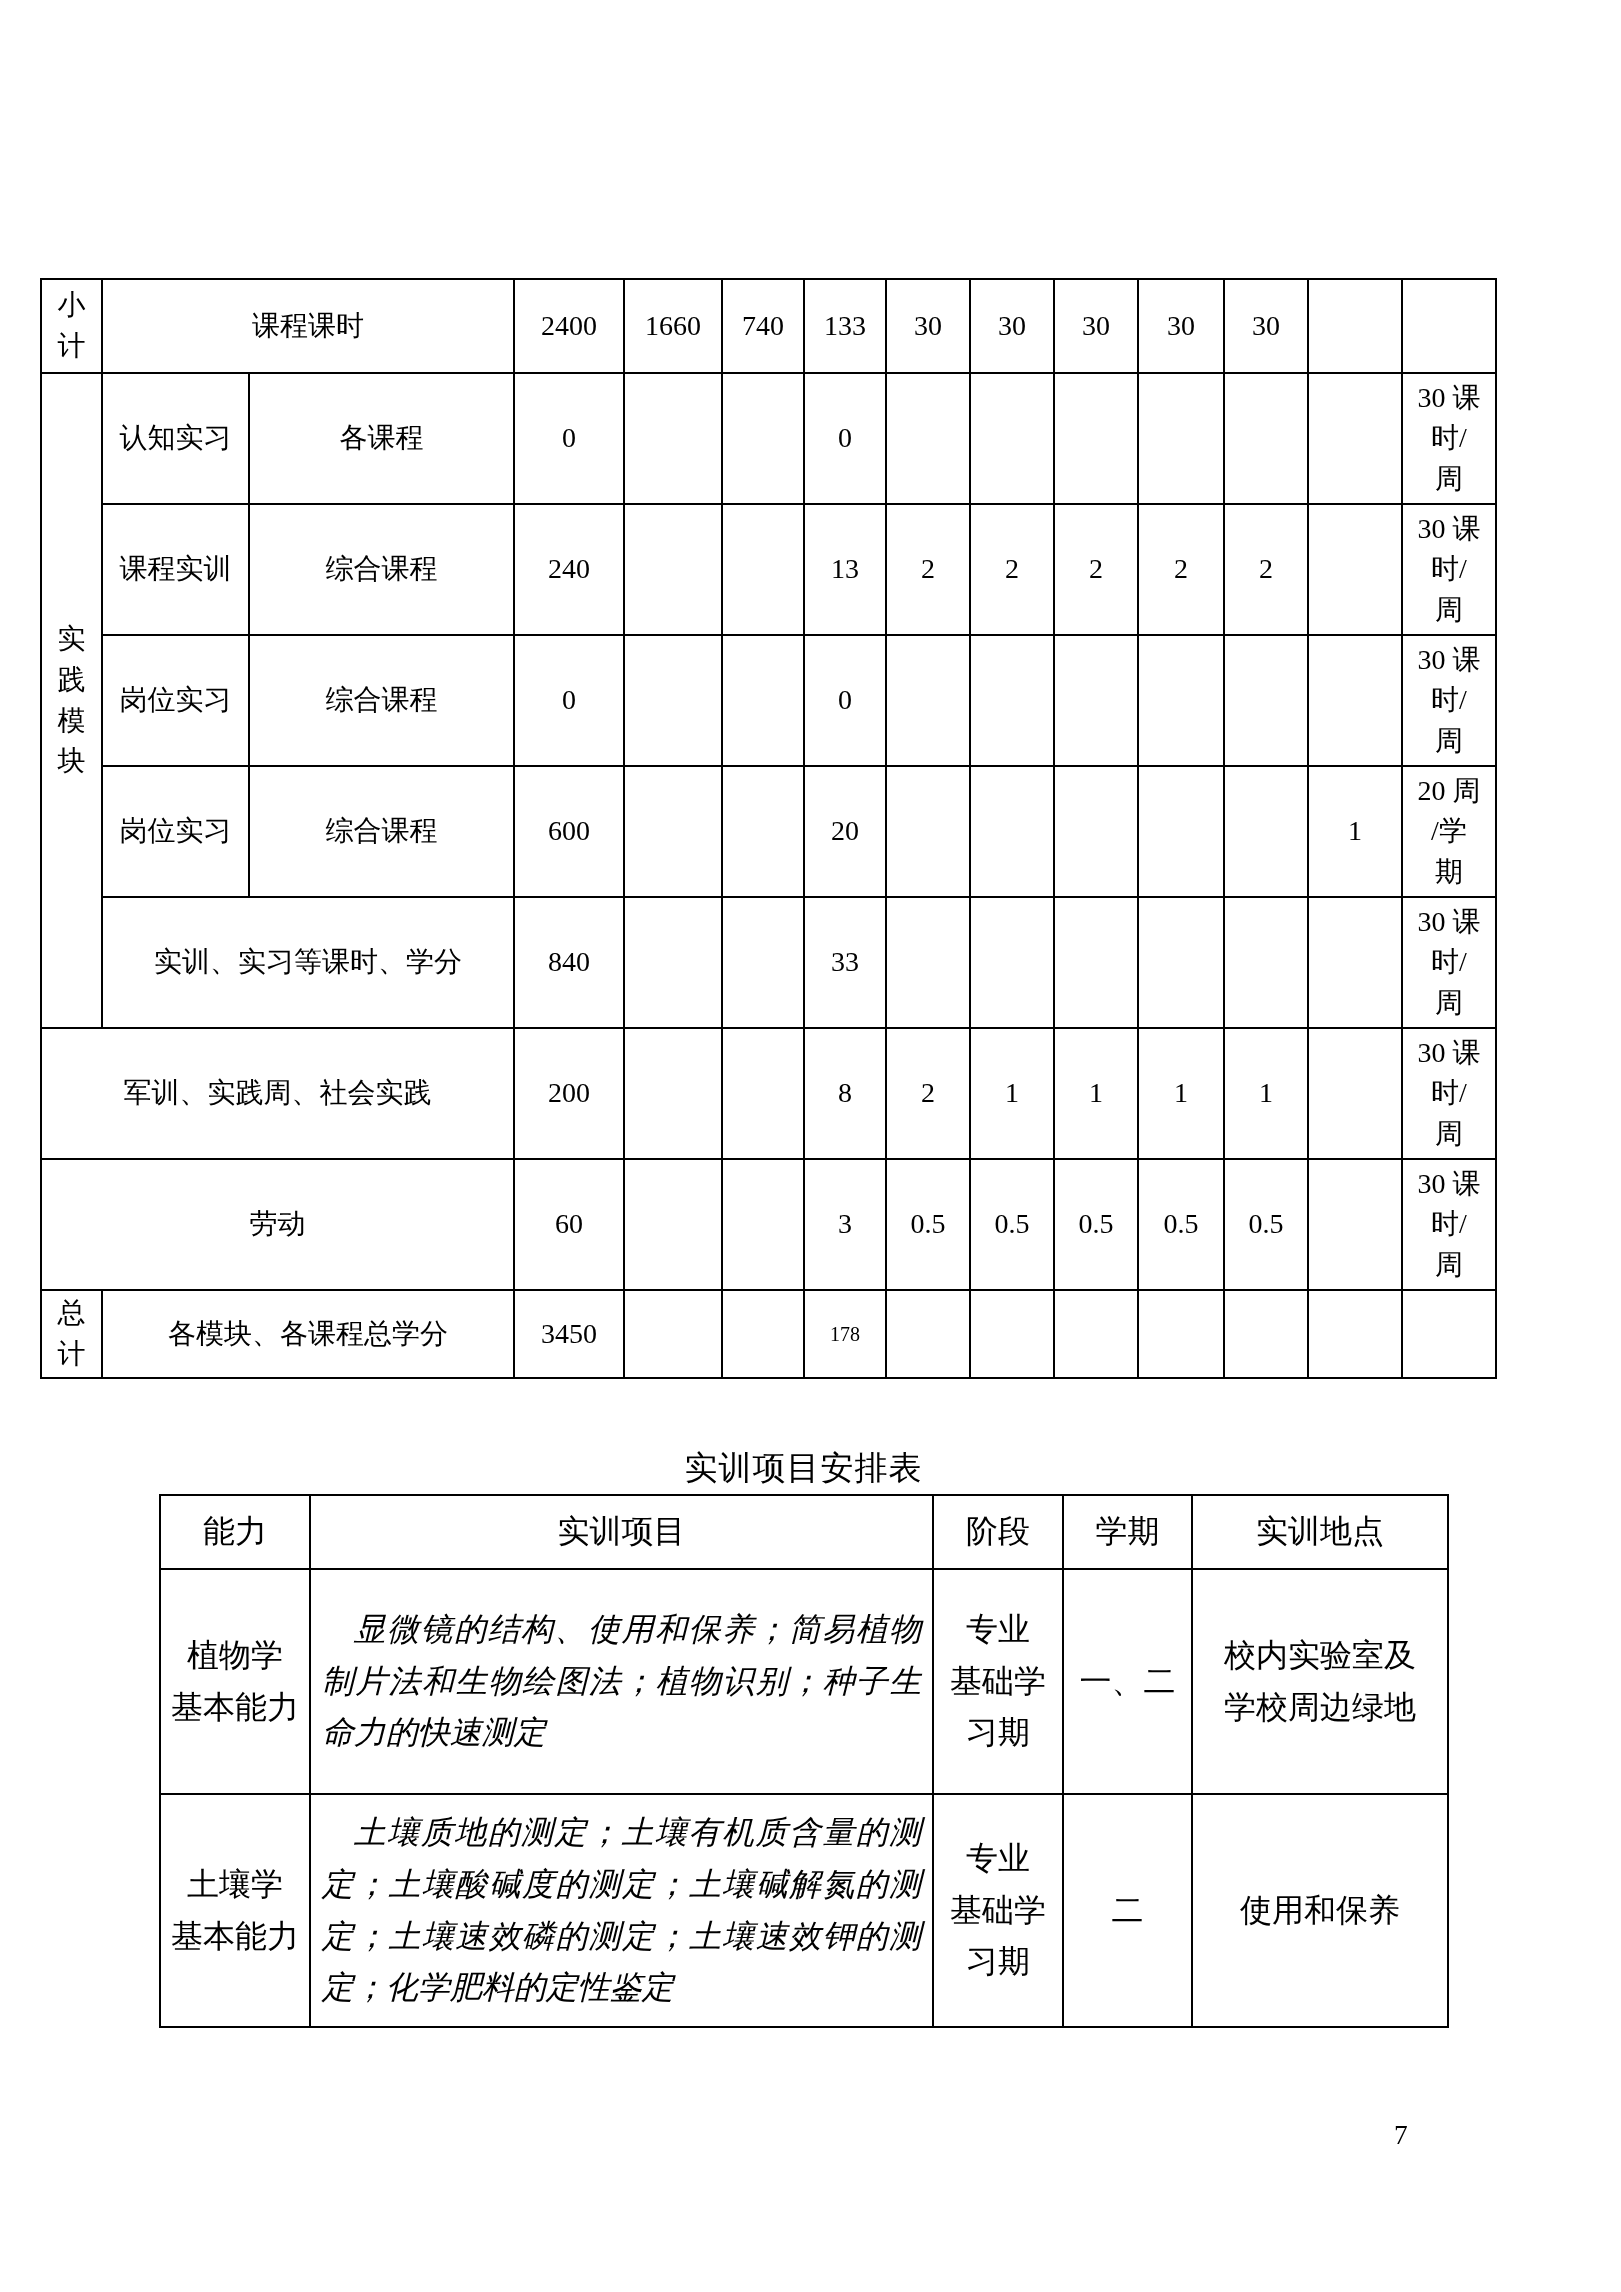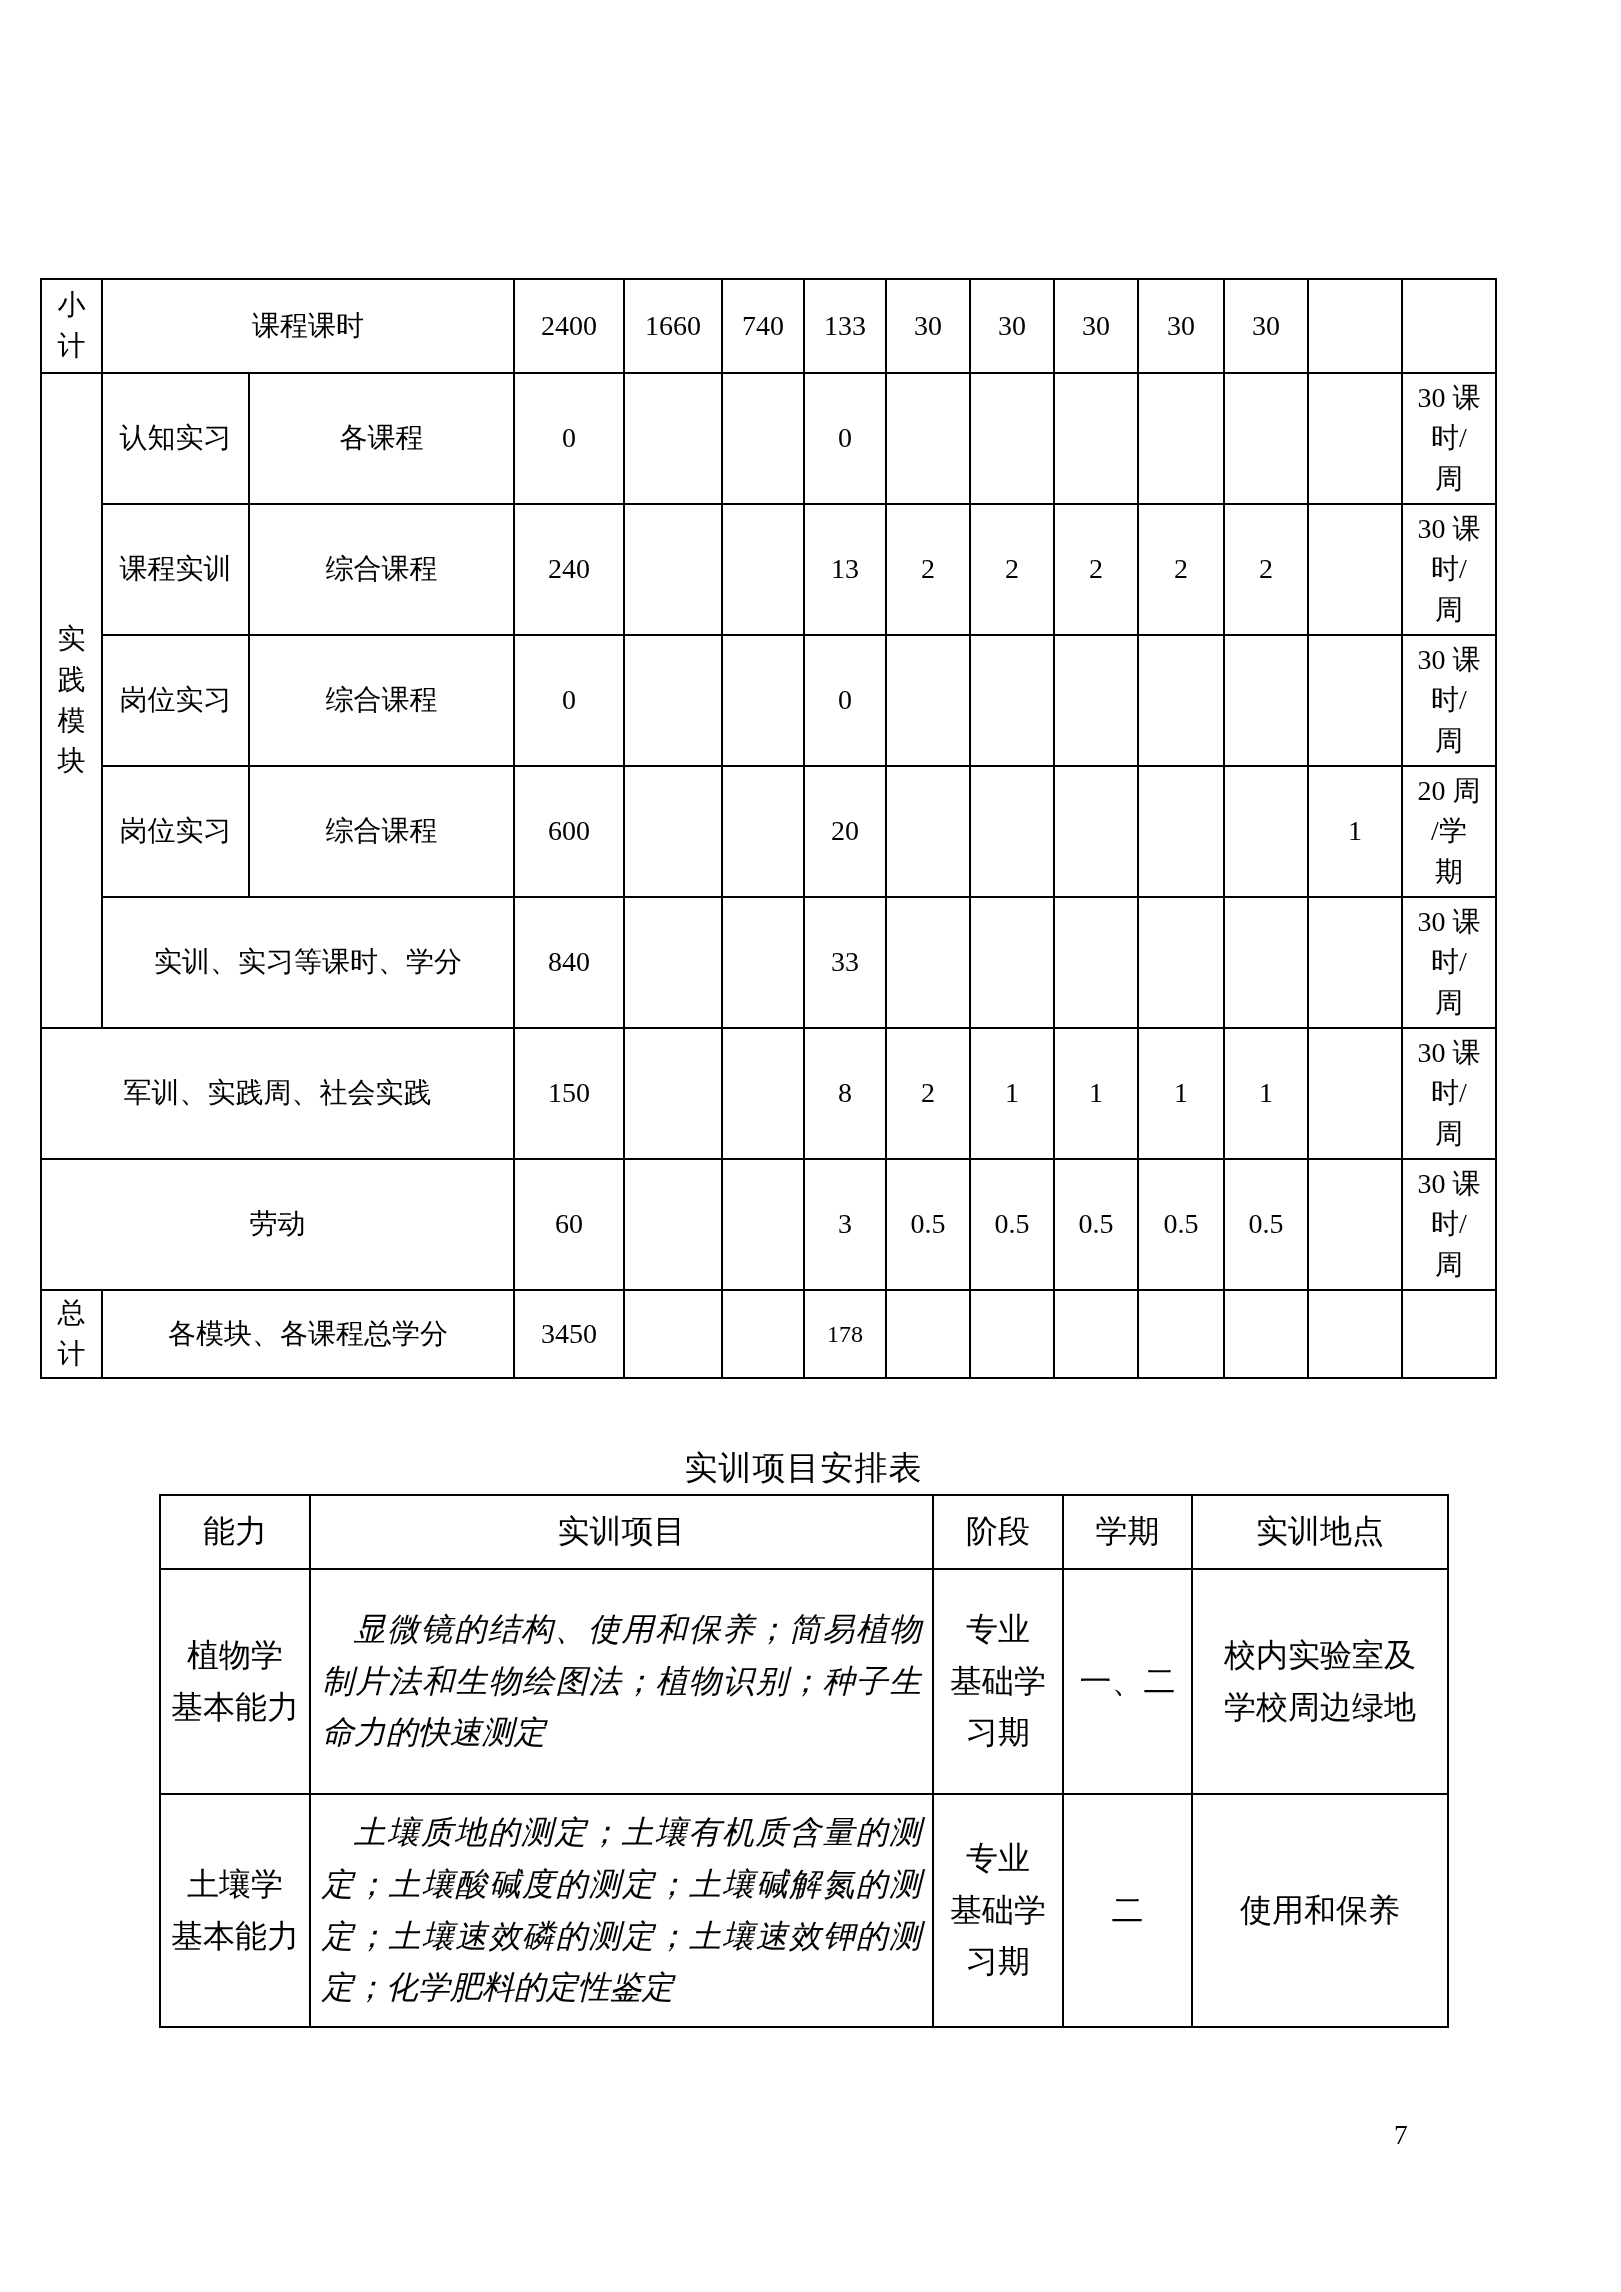--- a/index.html
+++ b/index.html
@@ -202,7 +202,7 @@
 
       <tr class="rmid thick">
         <td colspan="3">军训、实践周、社会实践</td>
-        <td>150</td>
+        <td>200</td>
         <td></td>
         <td></td>
         <td>8</td>

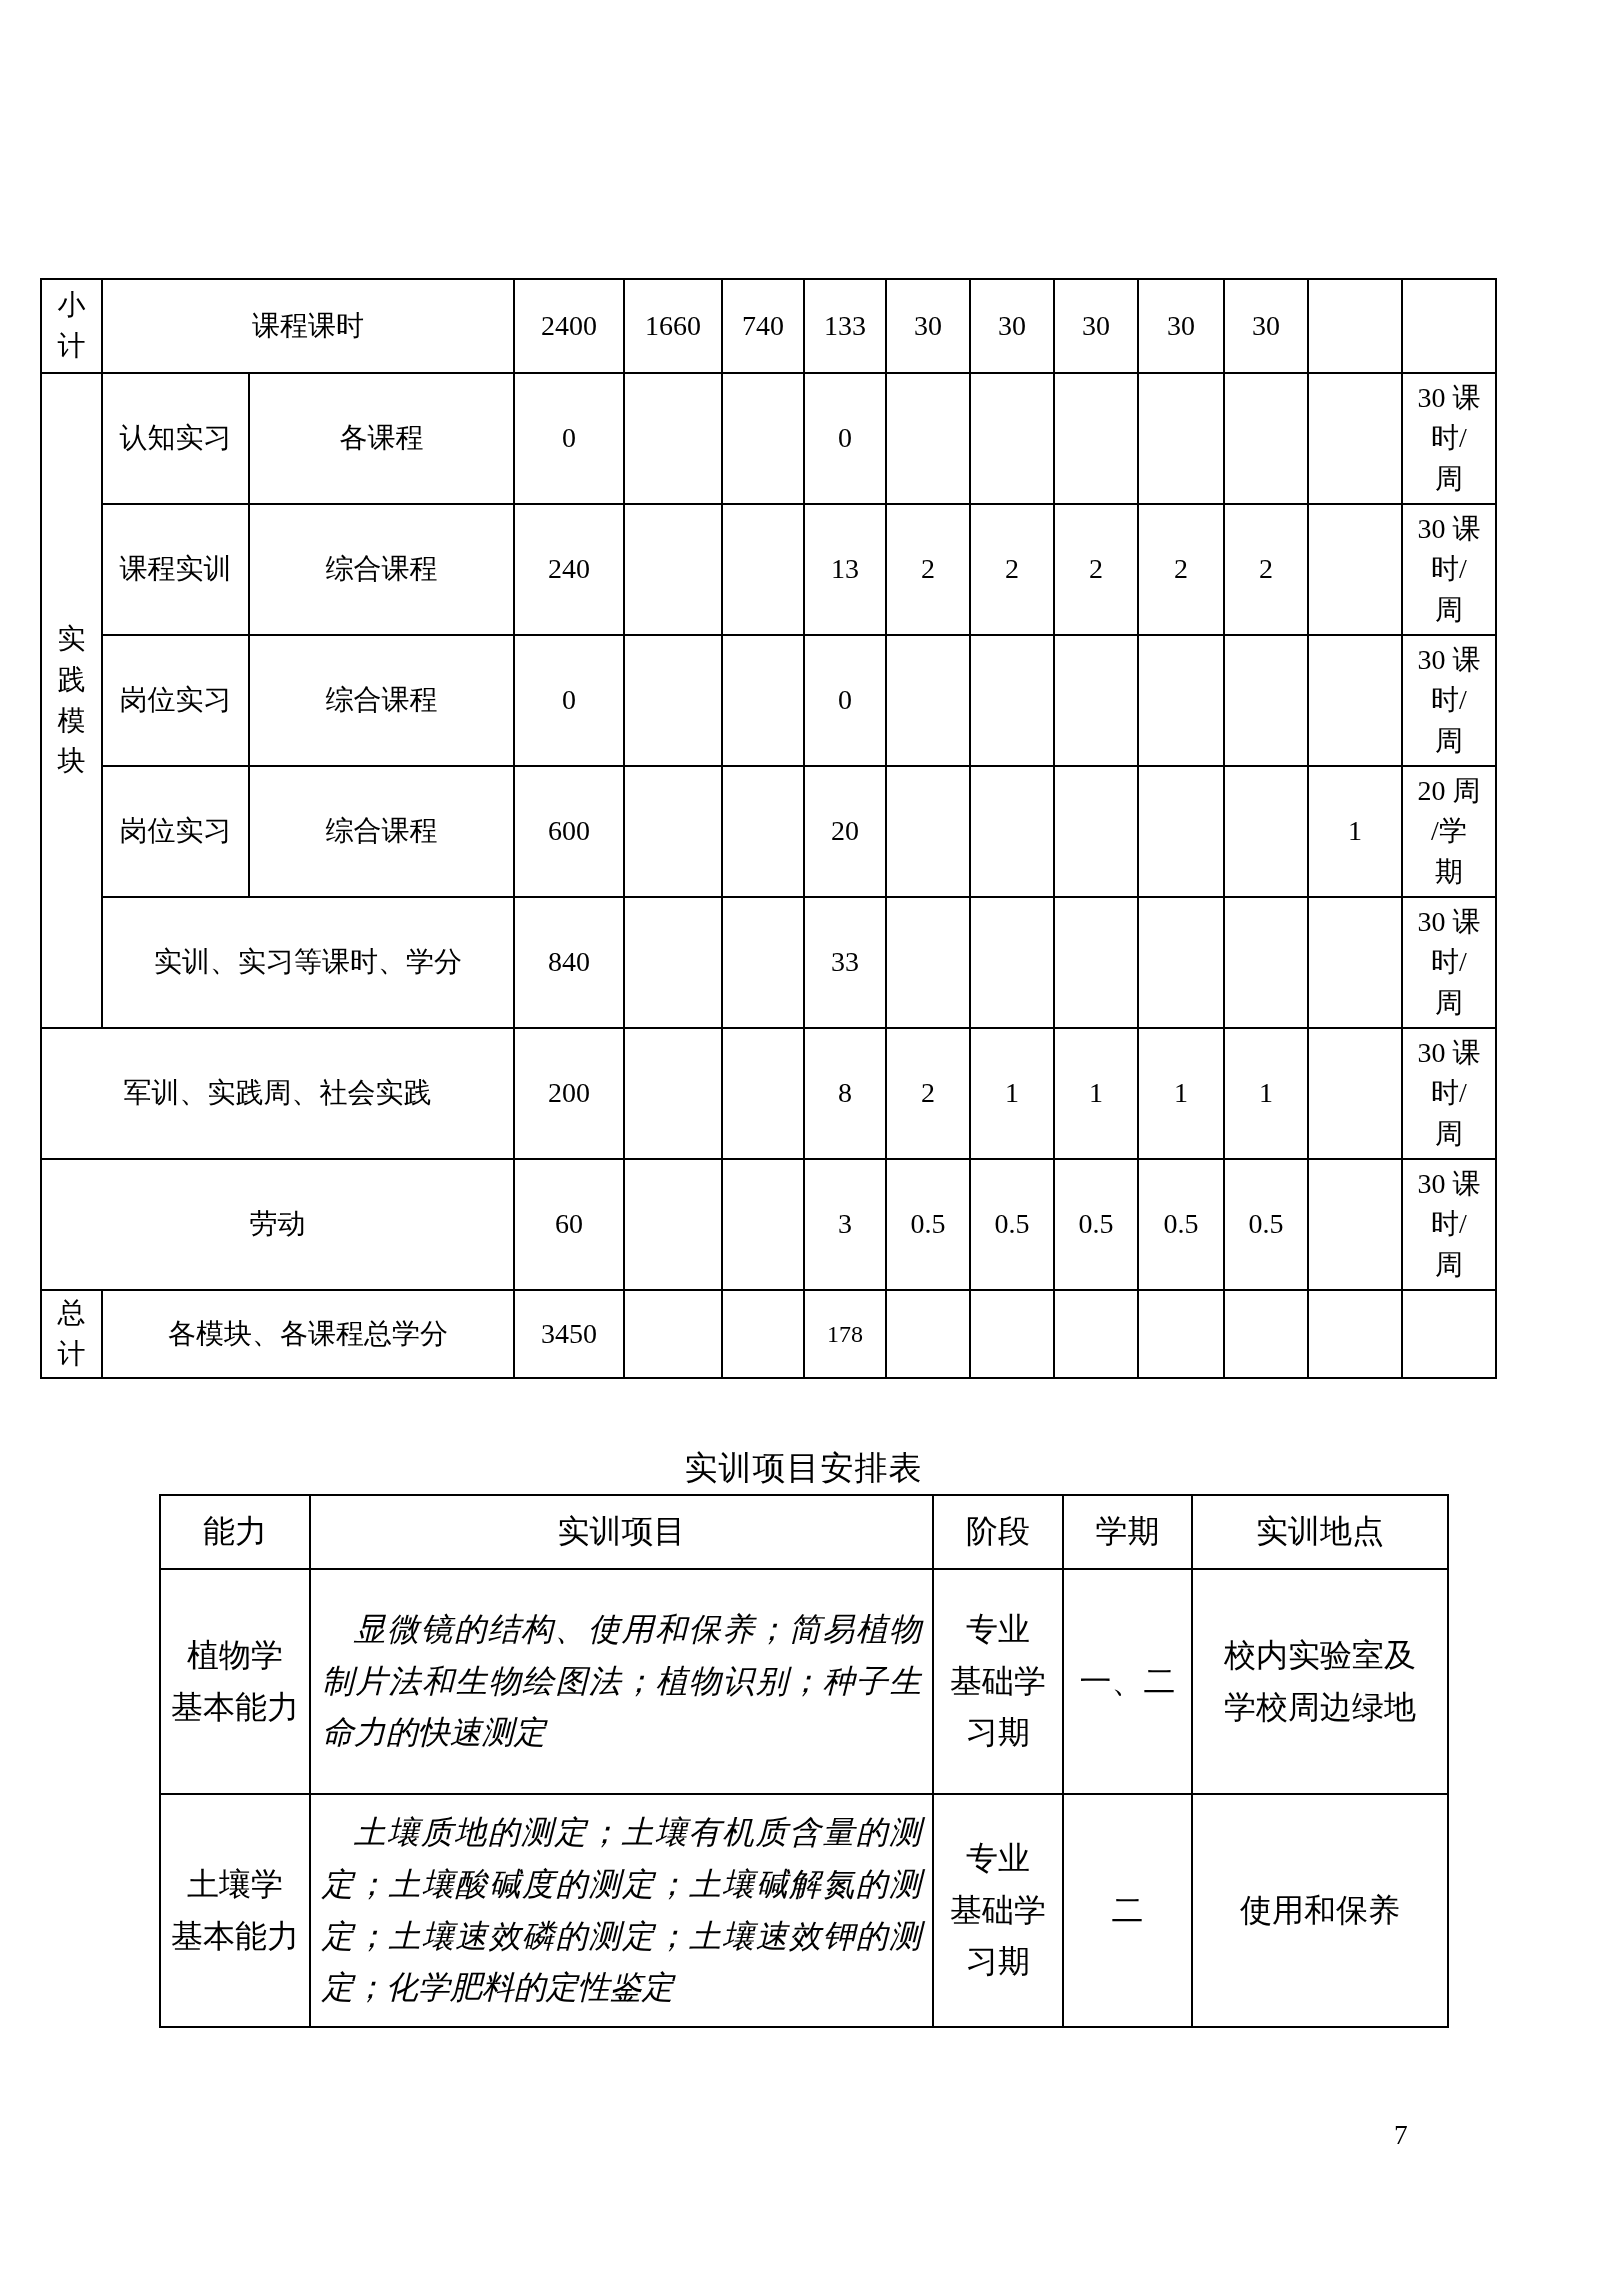--- a/index.html
+++ b/index.html
@@ -39,7 +39,7 @@
   .stack2 { line-height:1.5; }
   .stack4 { line-height:1.66; }
   .note { line-height:1.5; padding:0 2px; }
-  .small { font-size:24px; }
+  .small { font-size:20px; }
 
   
   .t2-title {

